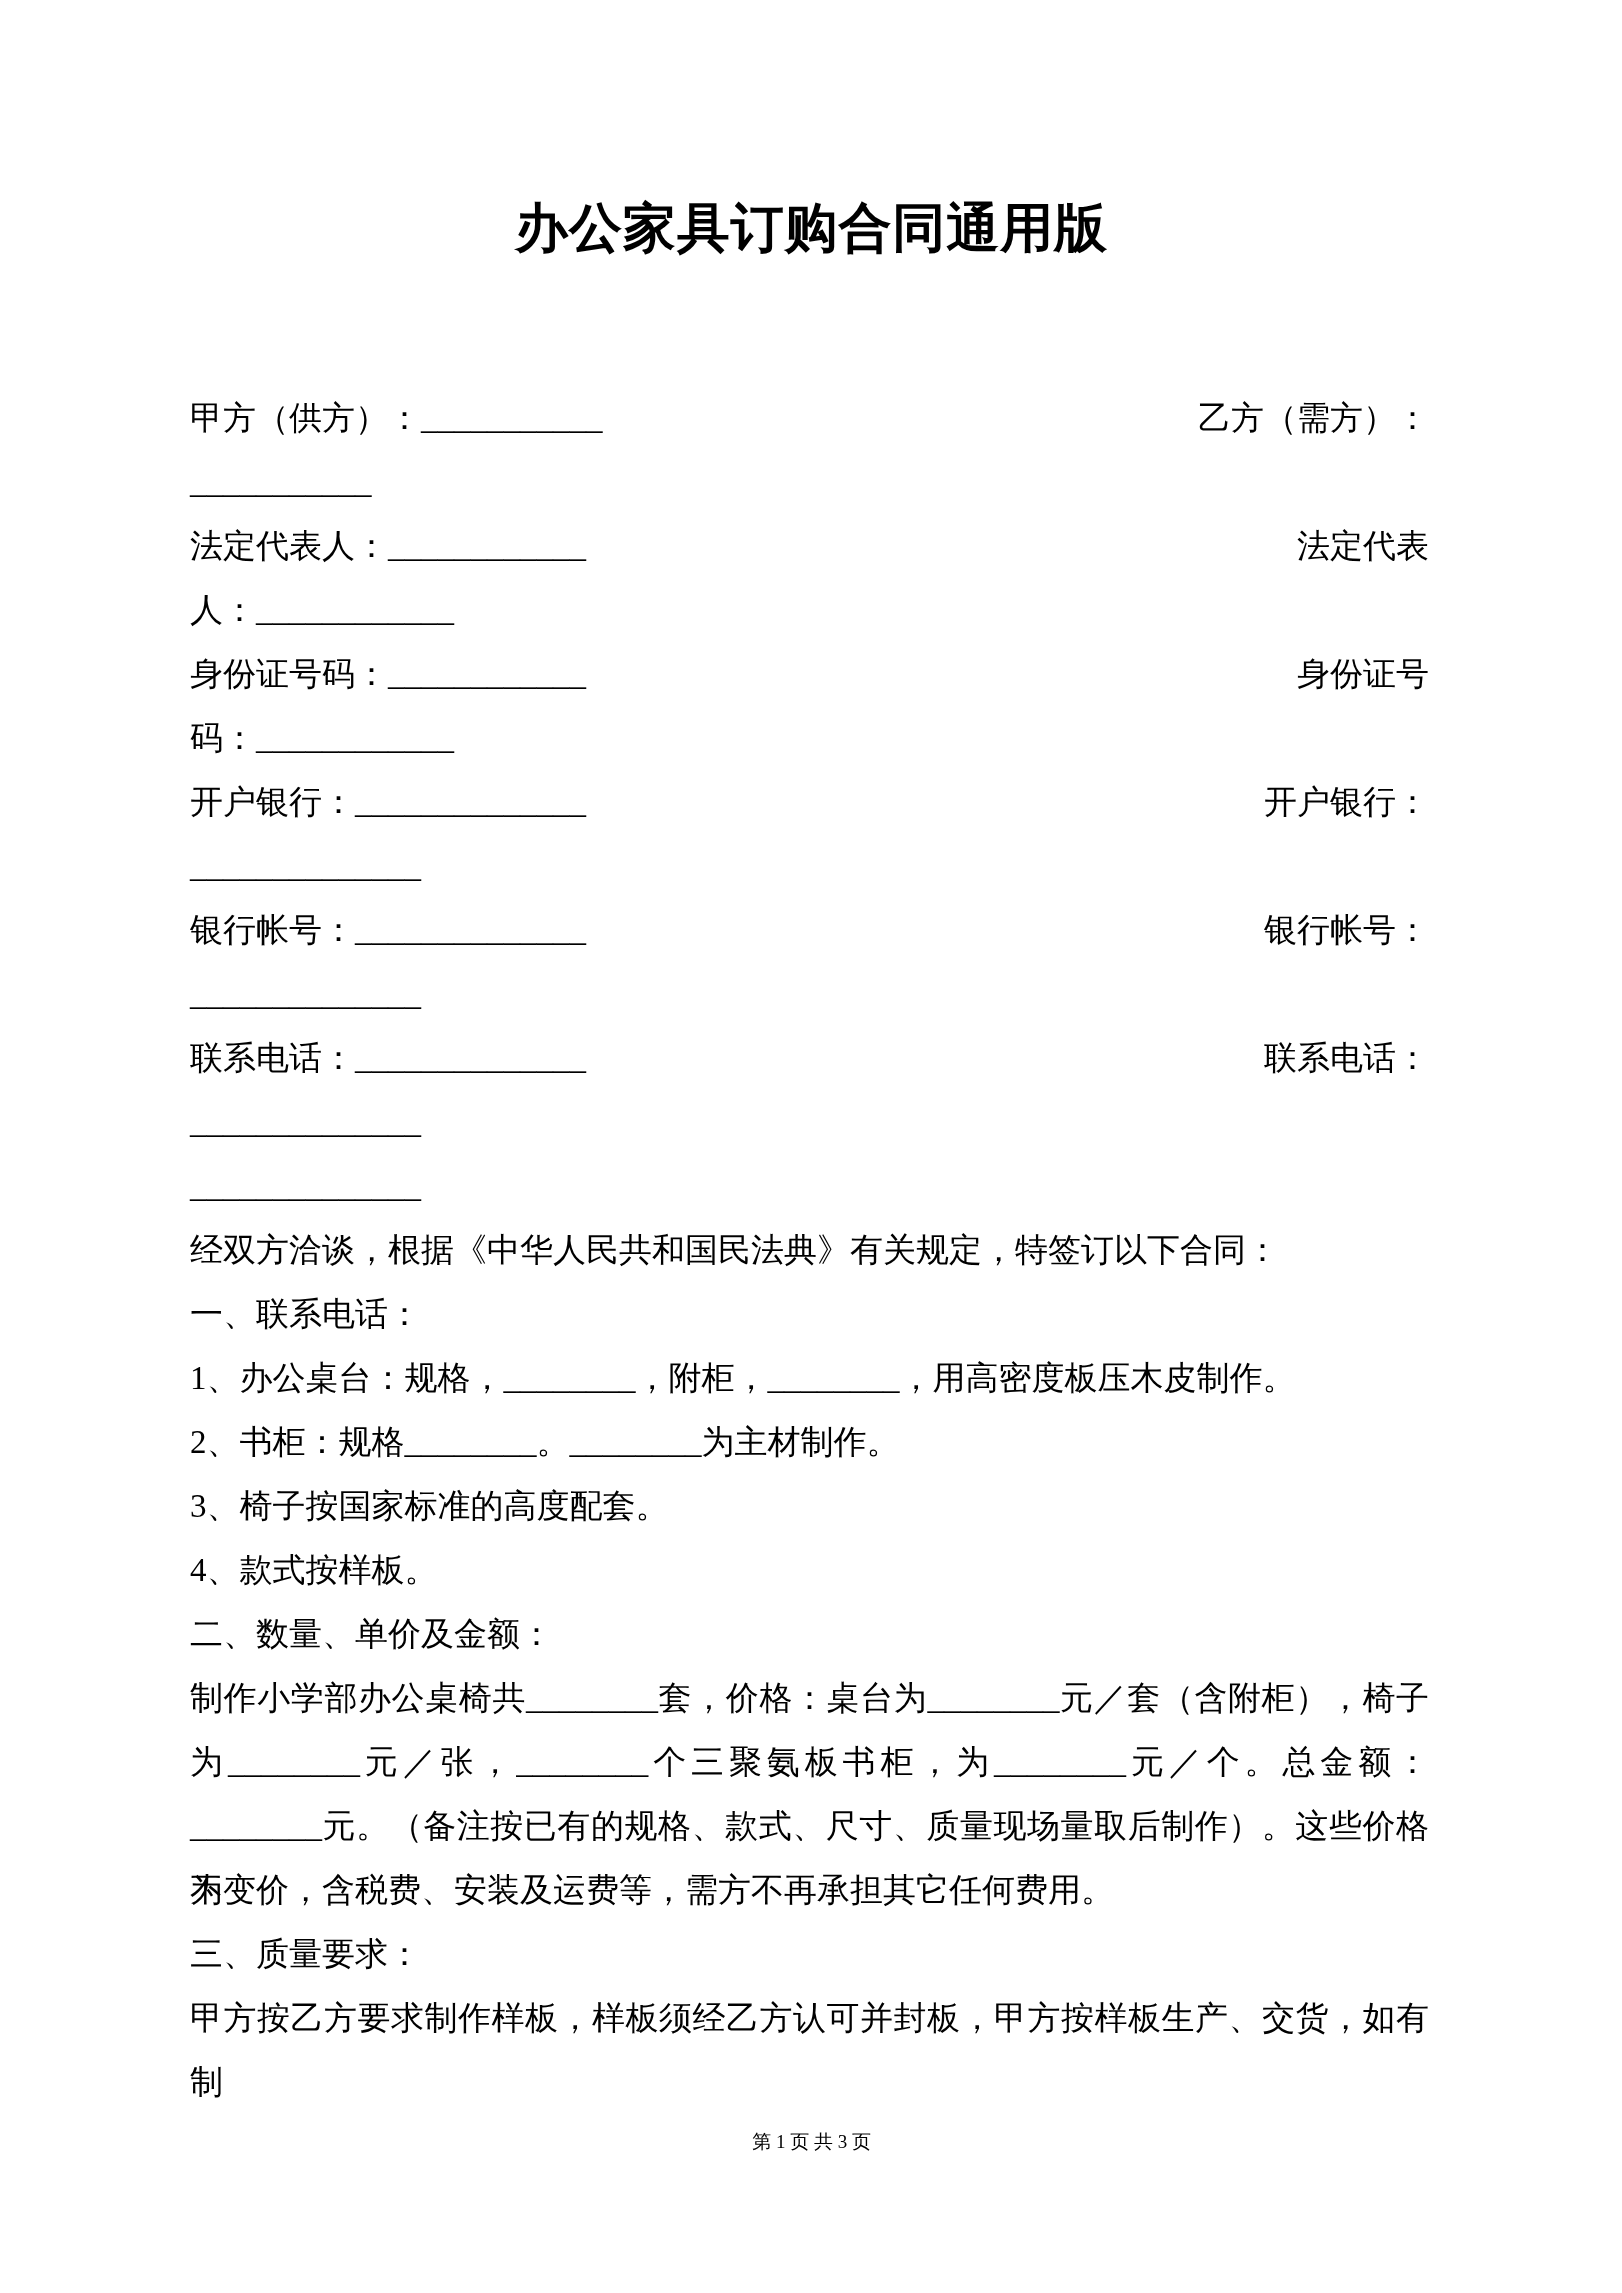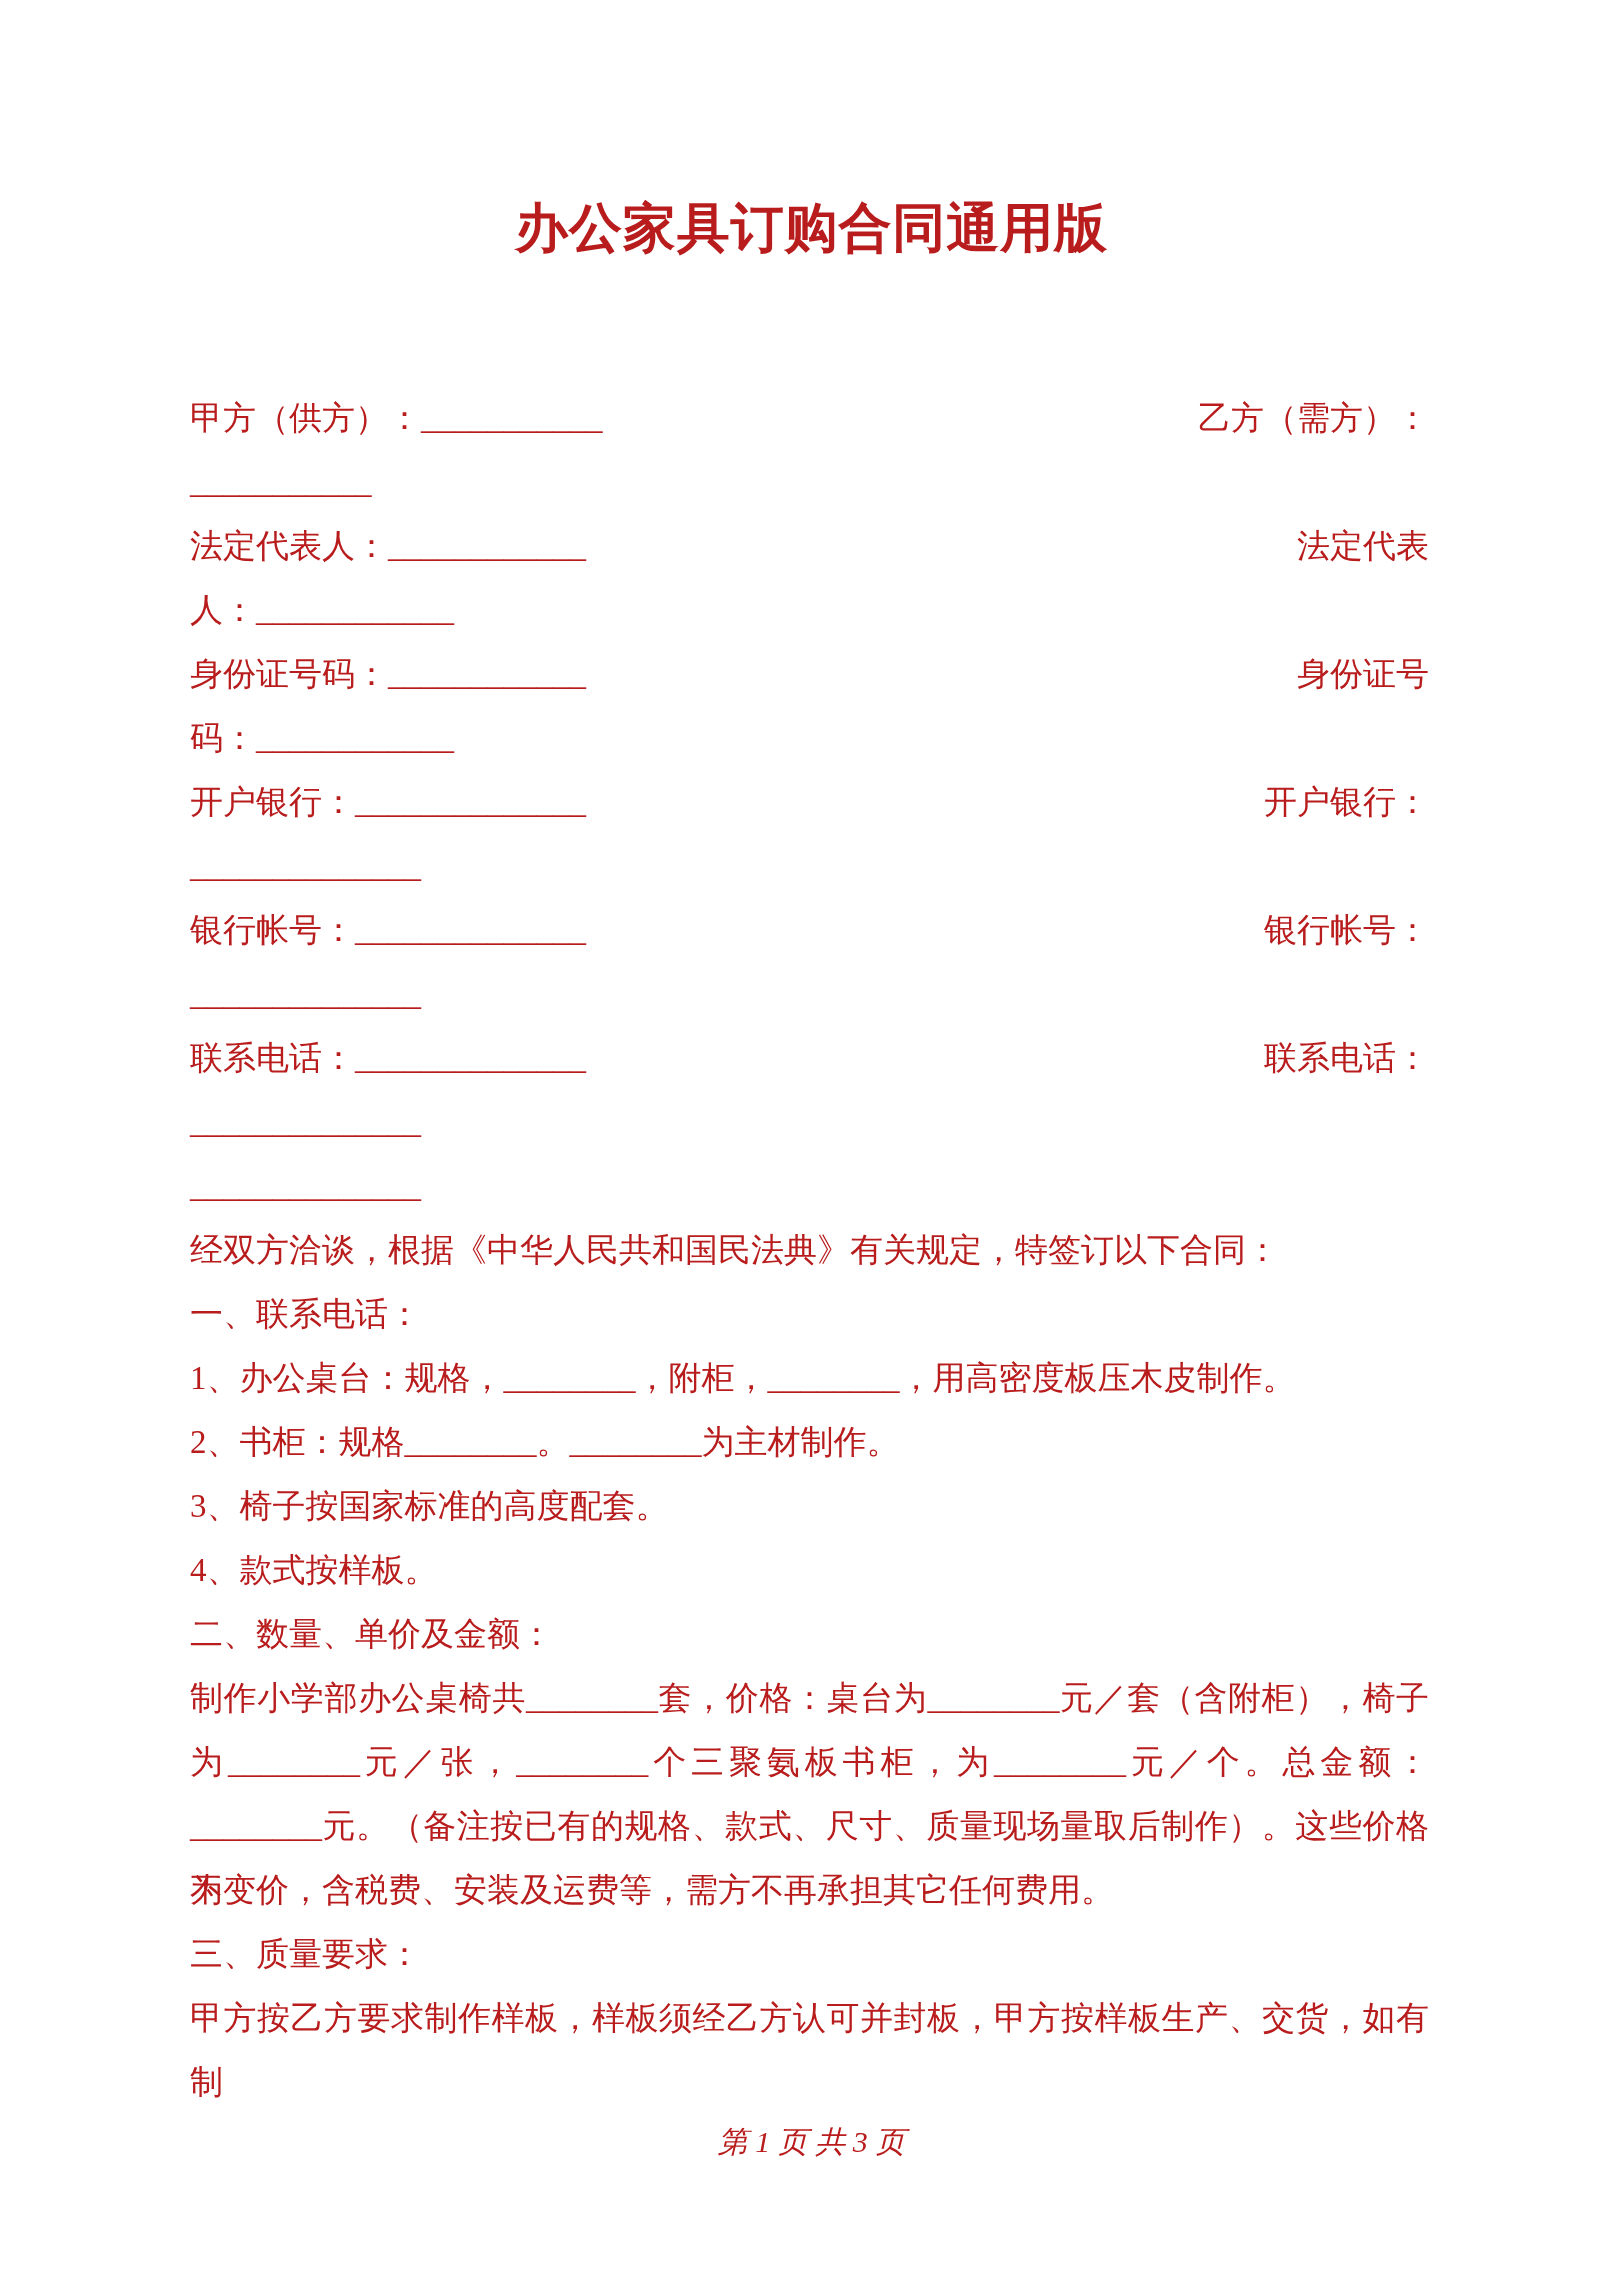--- a/index.html
+++ b/index.html
@@ -12,7 +12,7 @@
     width: 1623px;
     height: 2294px;
     background: #ffffff;
-    color: #b91c1c;
+    color: #000000;
     font-family: "Liberation Serif", "DejaVu Serif", serif;
     overflow: hidden;
   }

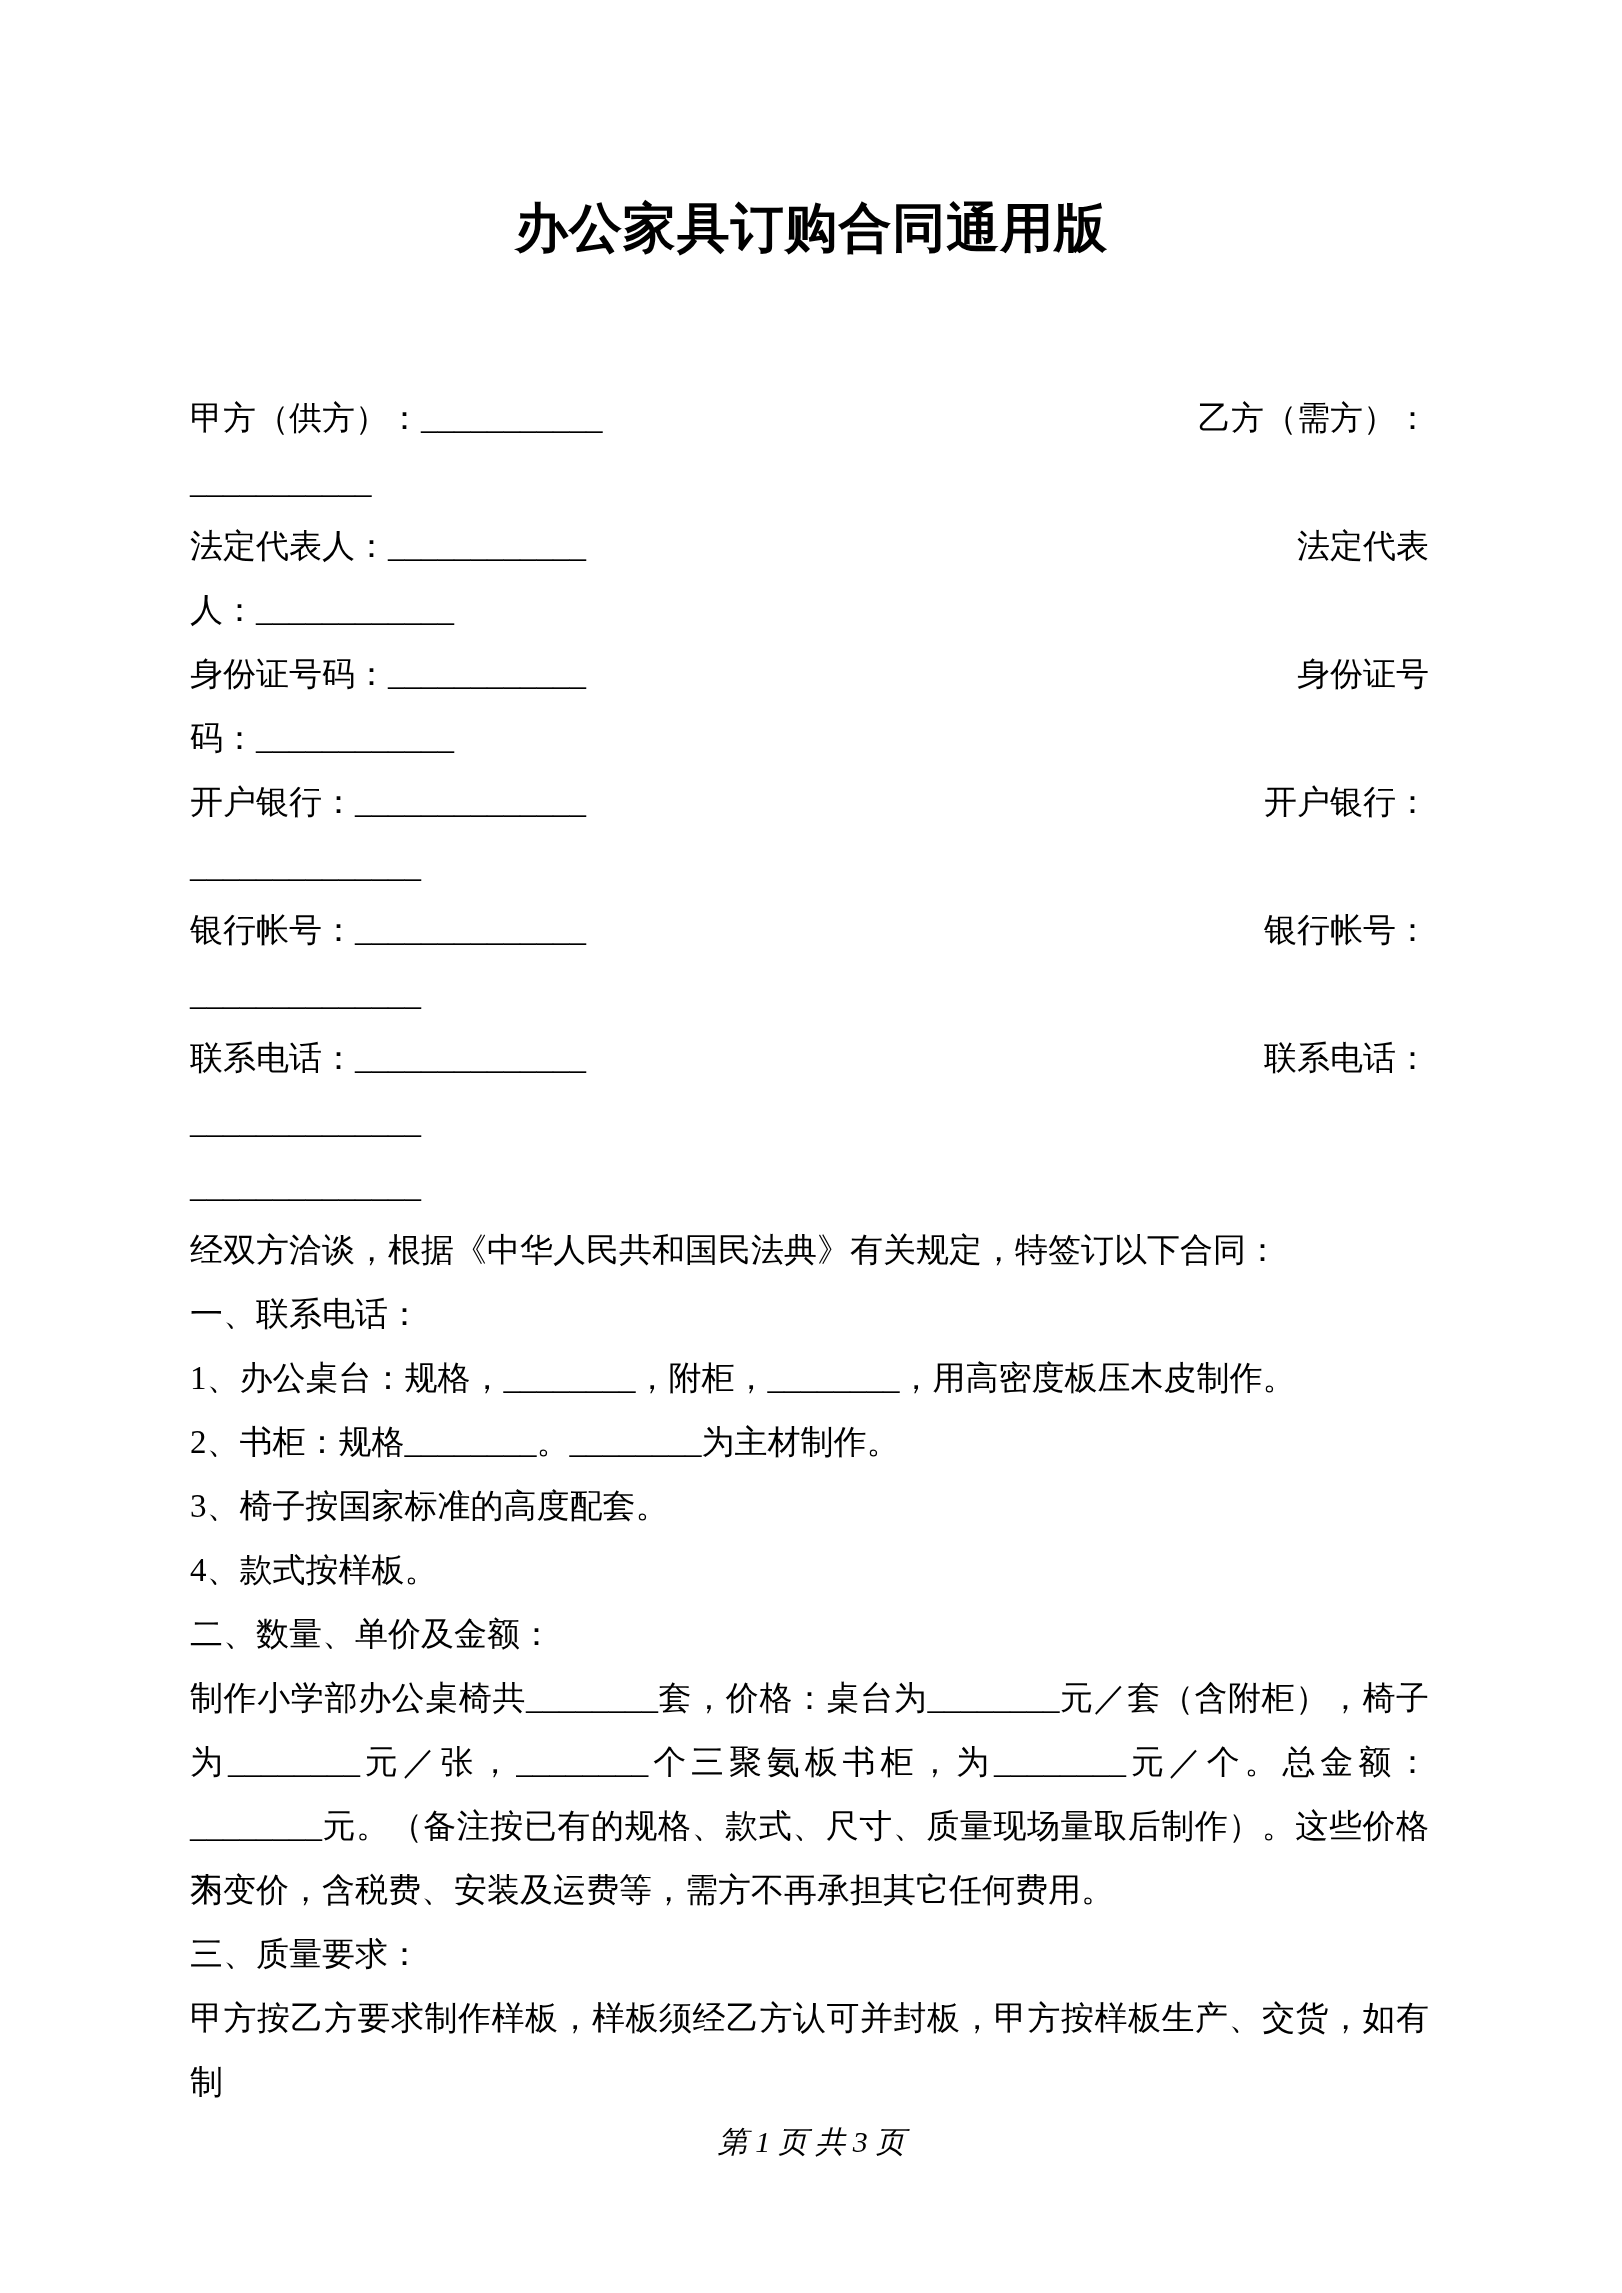--- a/index.html
+++ b/index.html
@@ -57,9 +57,8 @@
     right: 0;
     top: 2124px;
     text-align: center;
-    font-size: 30px;
+    font-size: 19px;
     line-height: 36px;
-    font-style: italic;
   }
 </style>
 </head>

